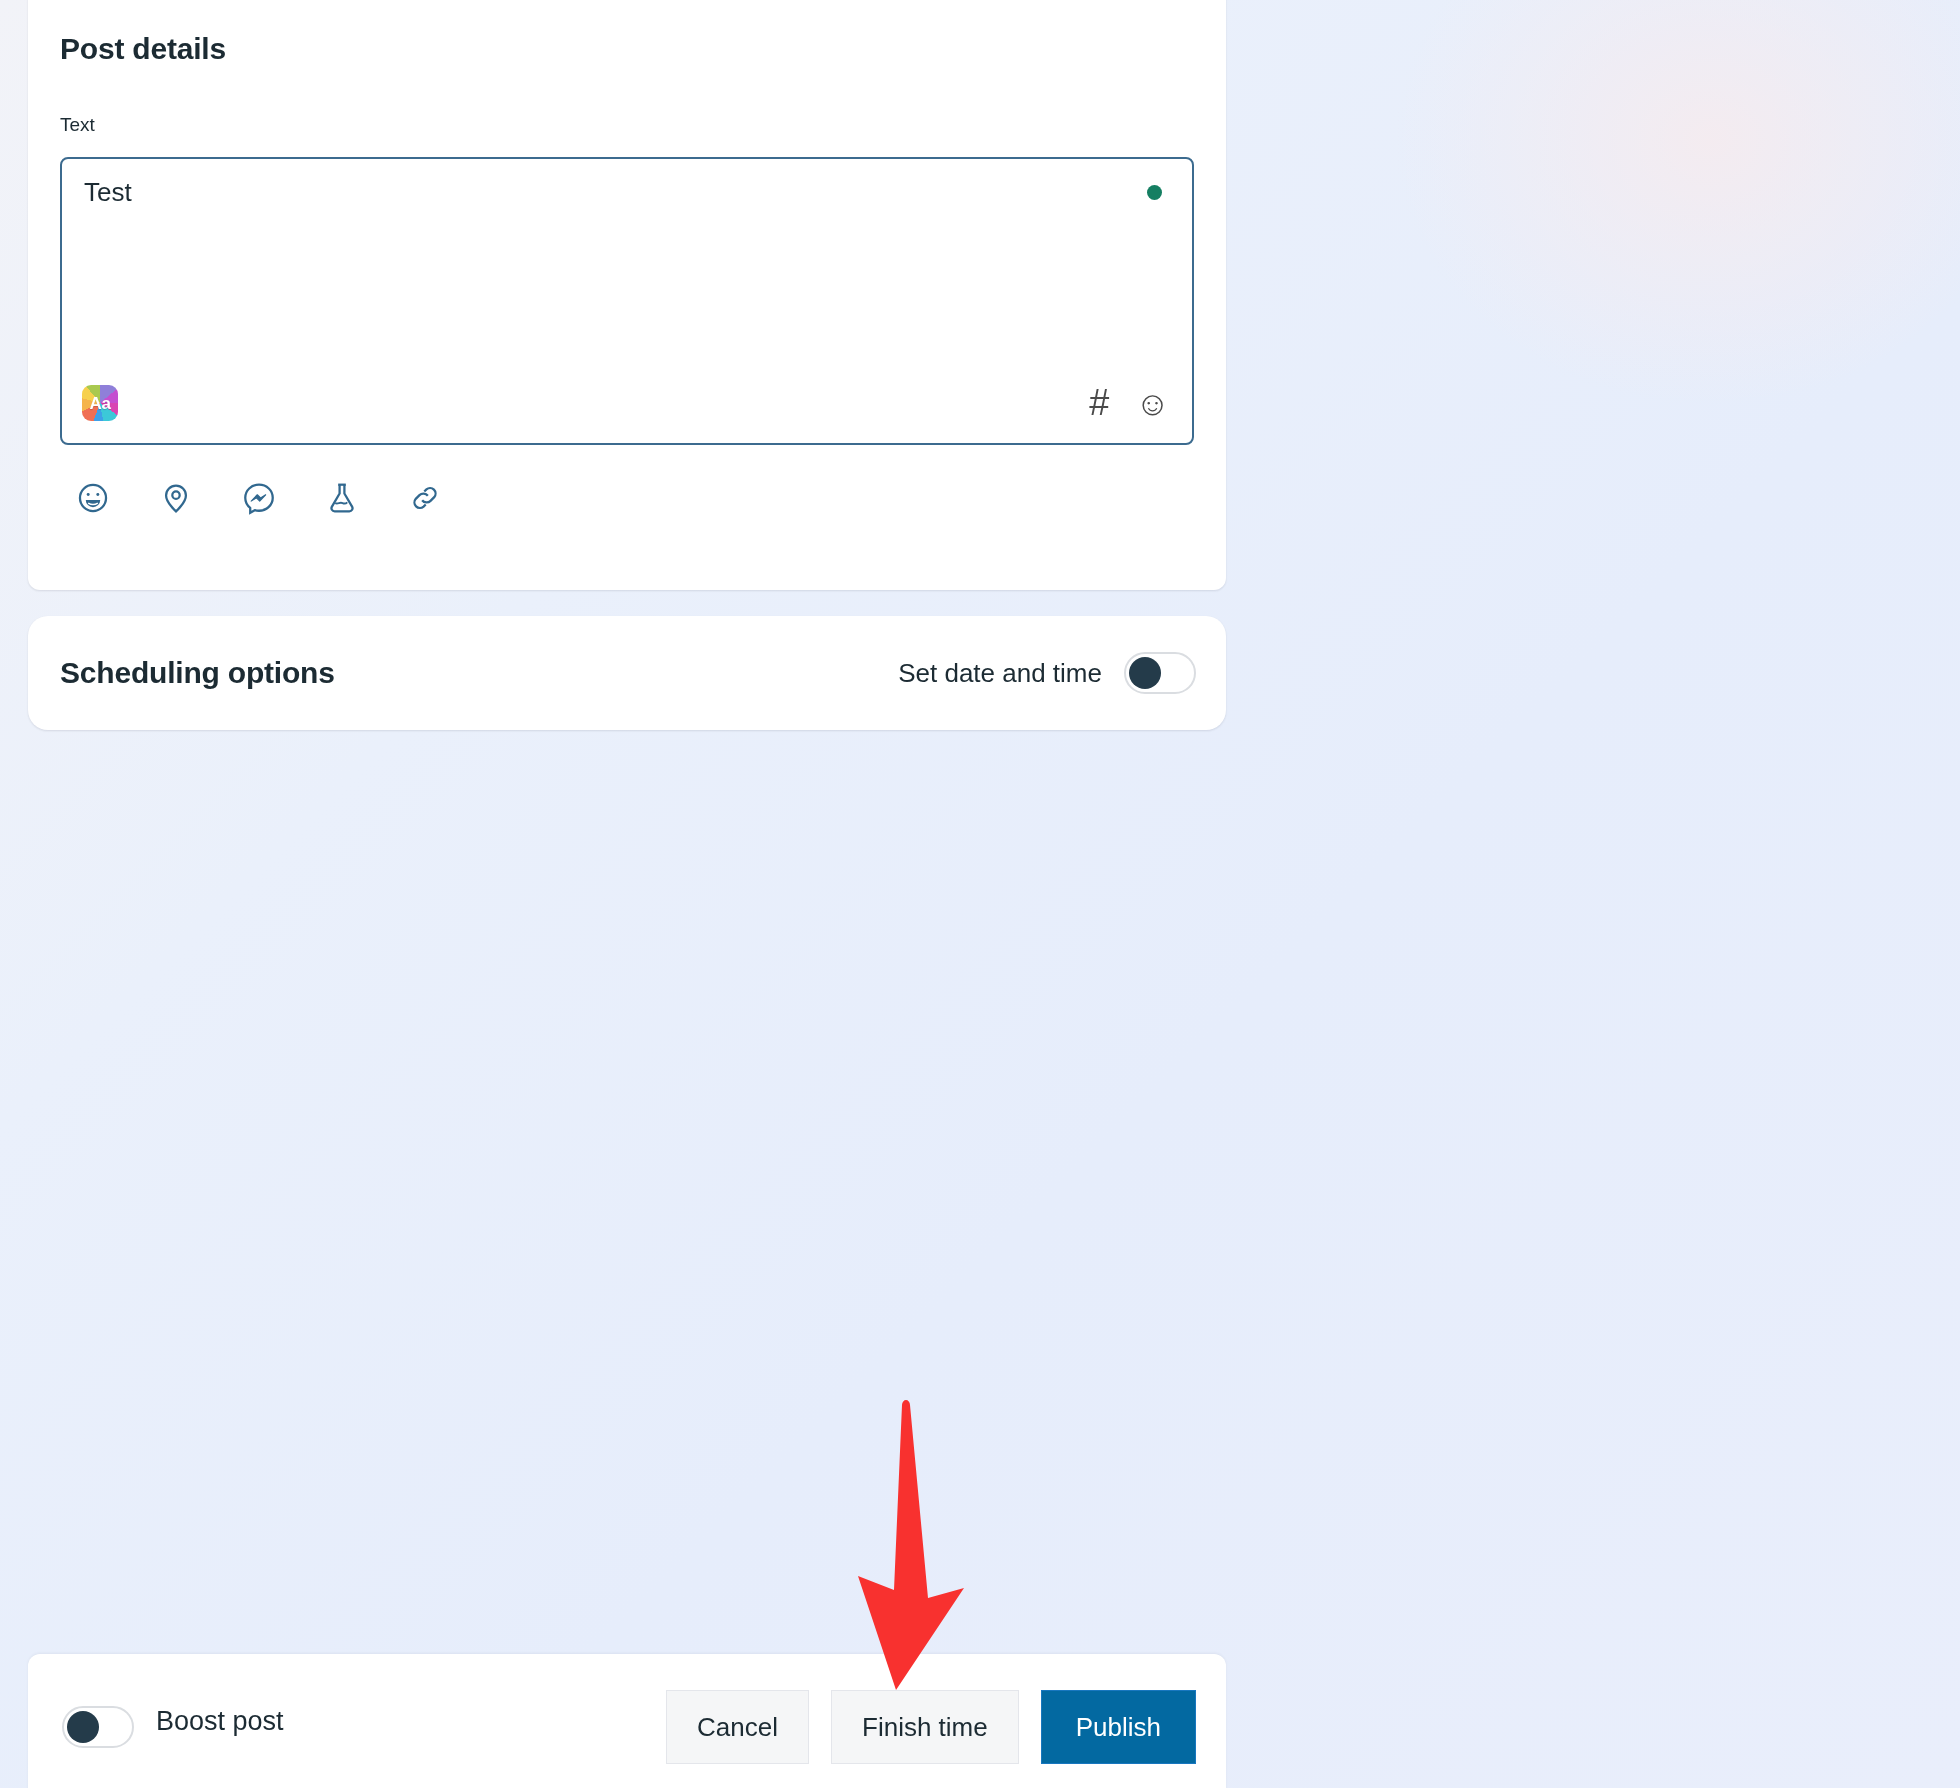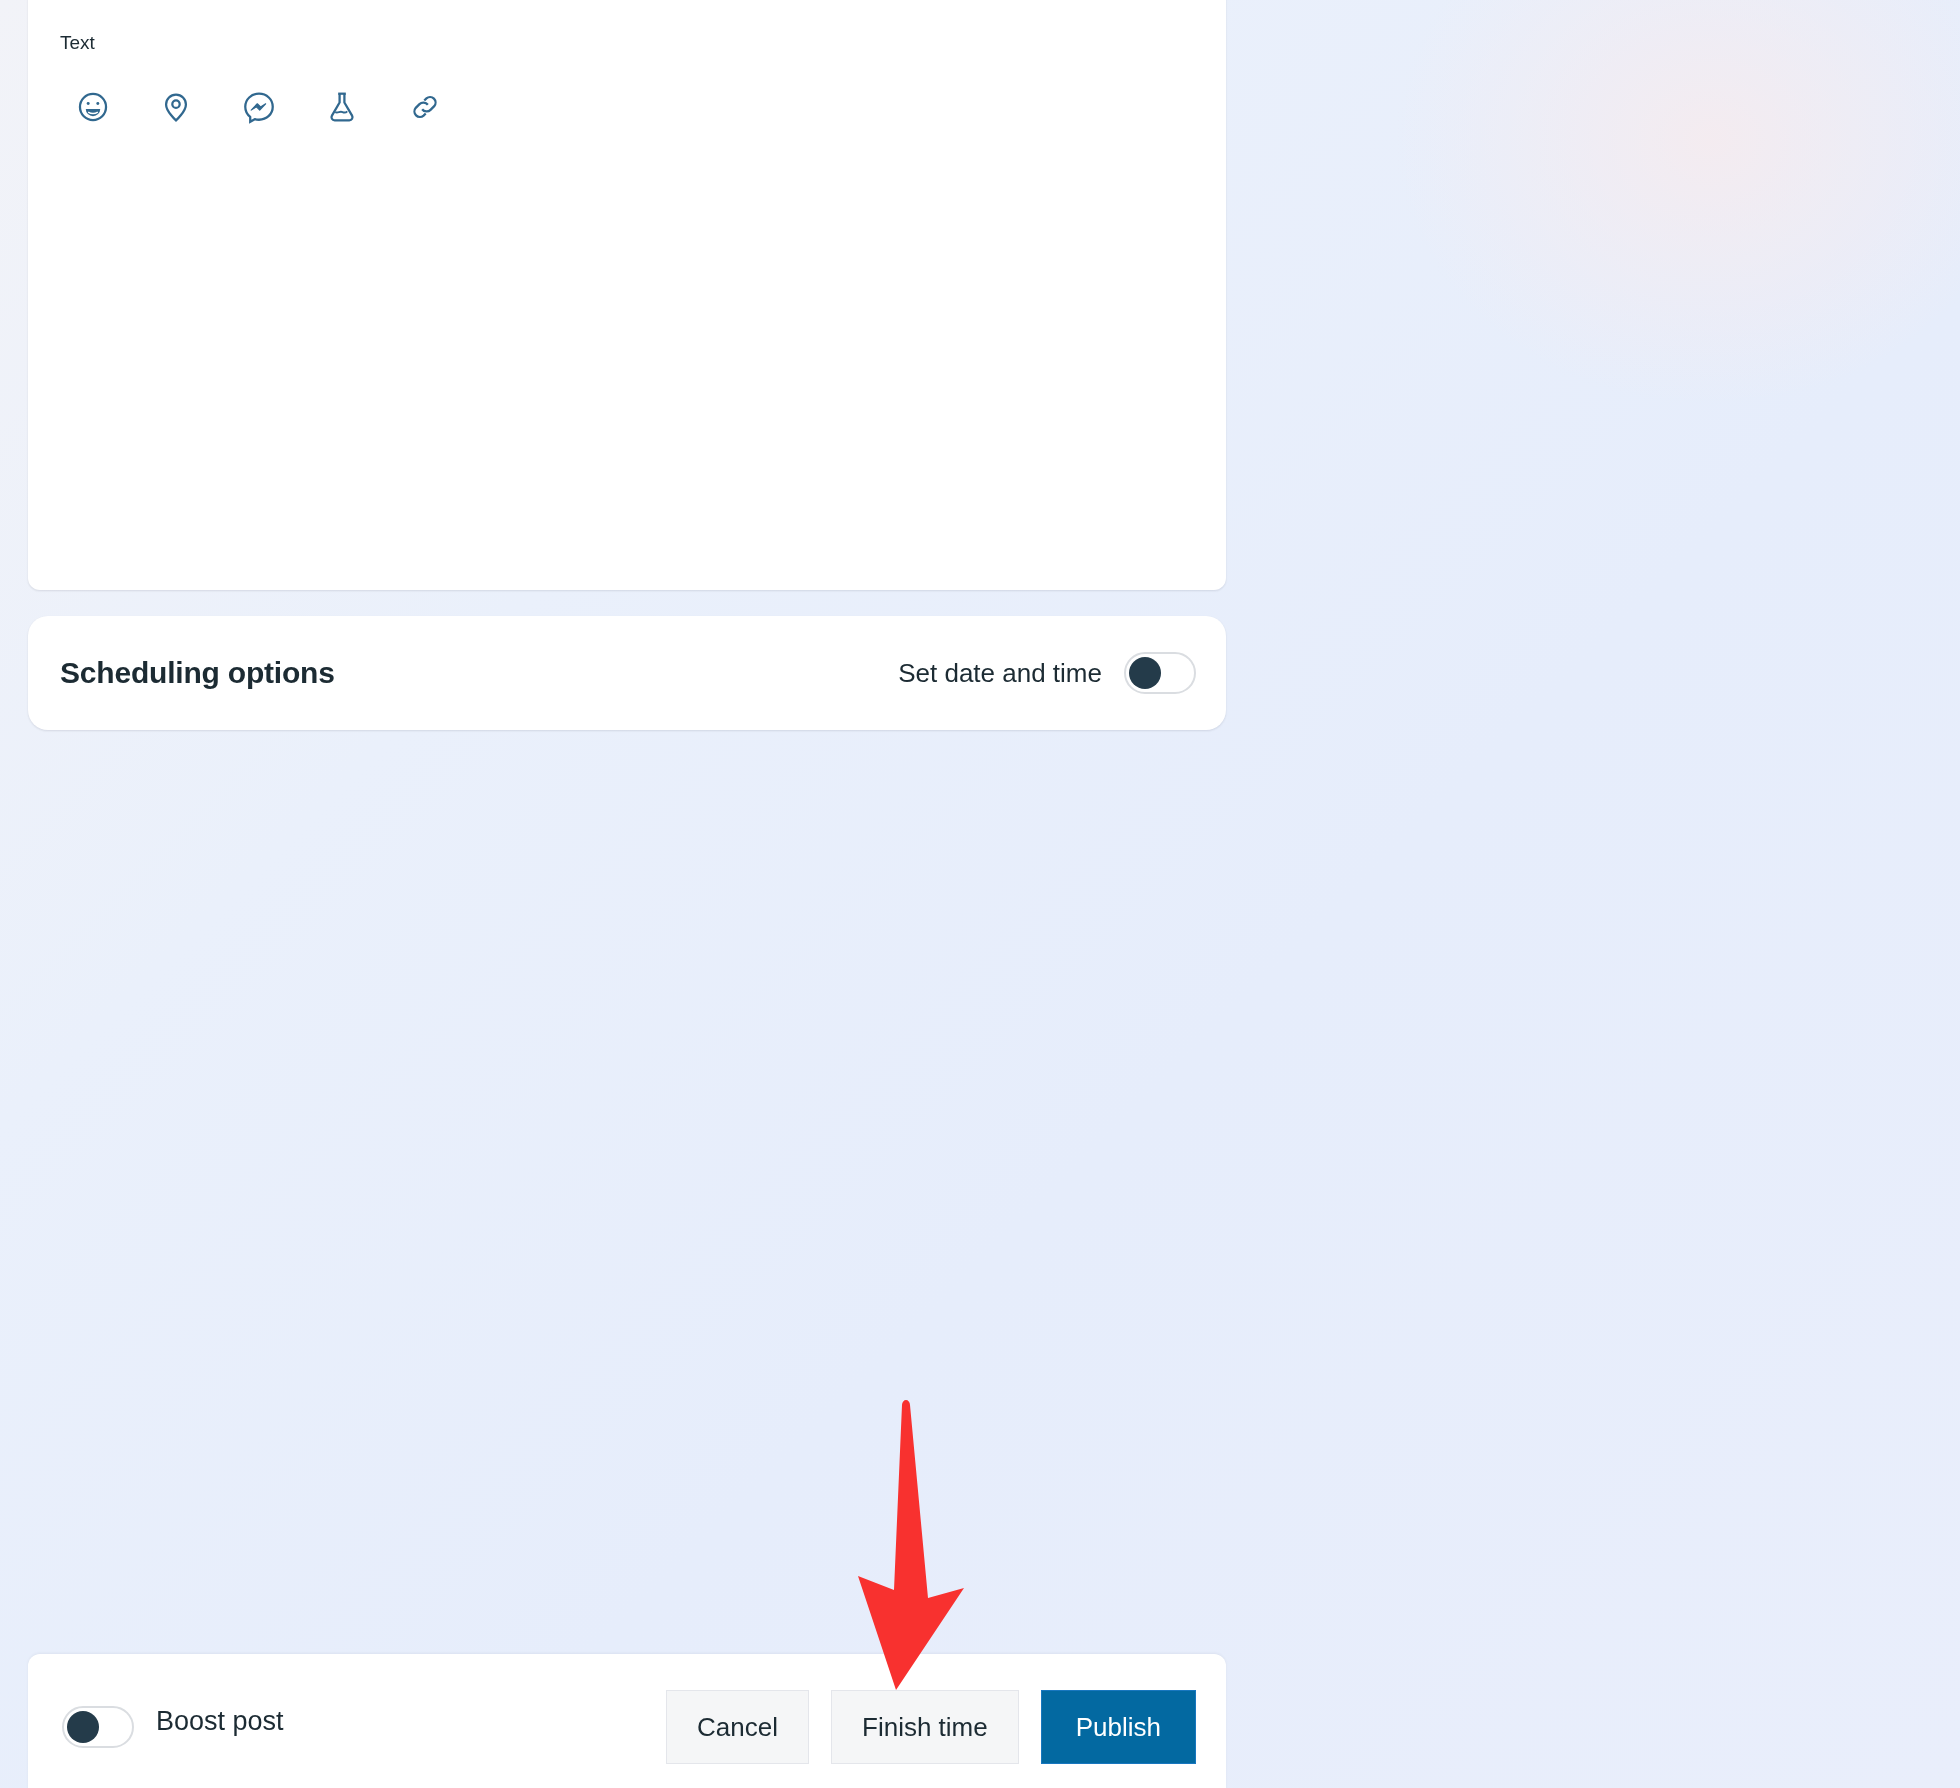--- a/index.html
+++ b/index.html
@@ -239,6 +239,7 @@
   <div class="card" id="post-details-card">
     <div class="card-inner">
 
+      <div class="card-title">Post details</div>
 
       <div class="field-label">Text</div>
 

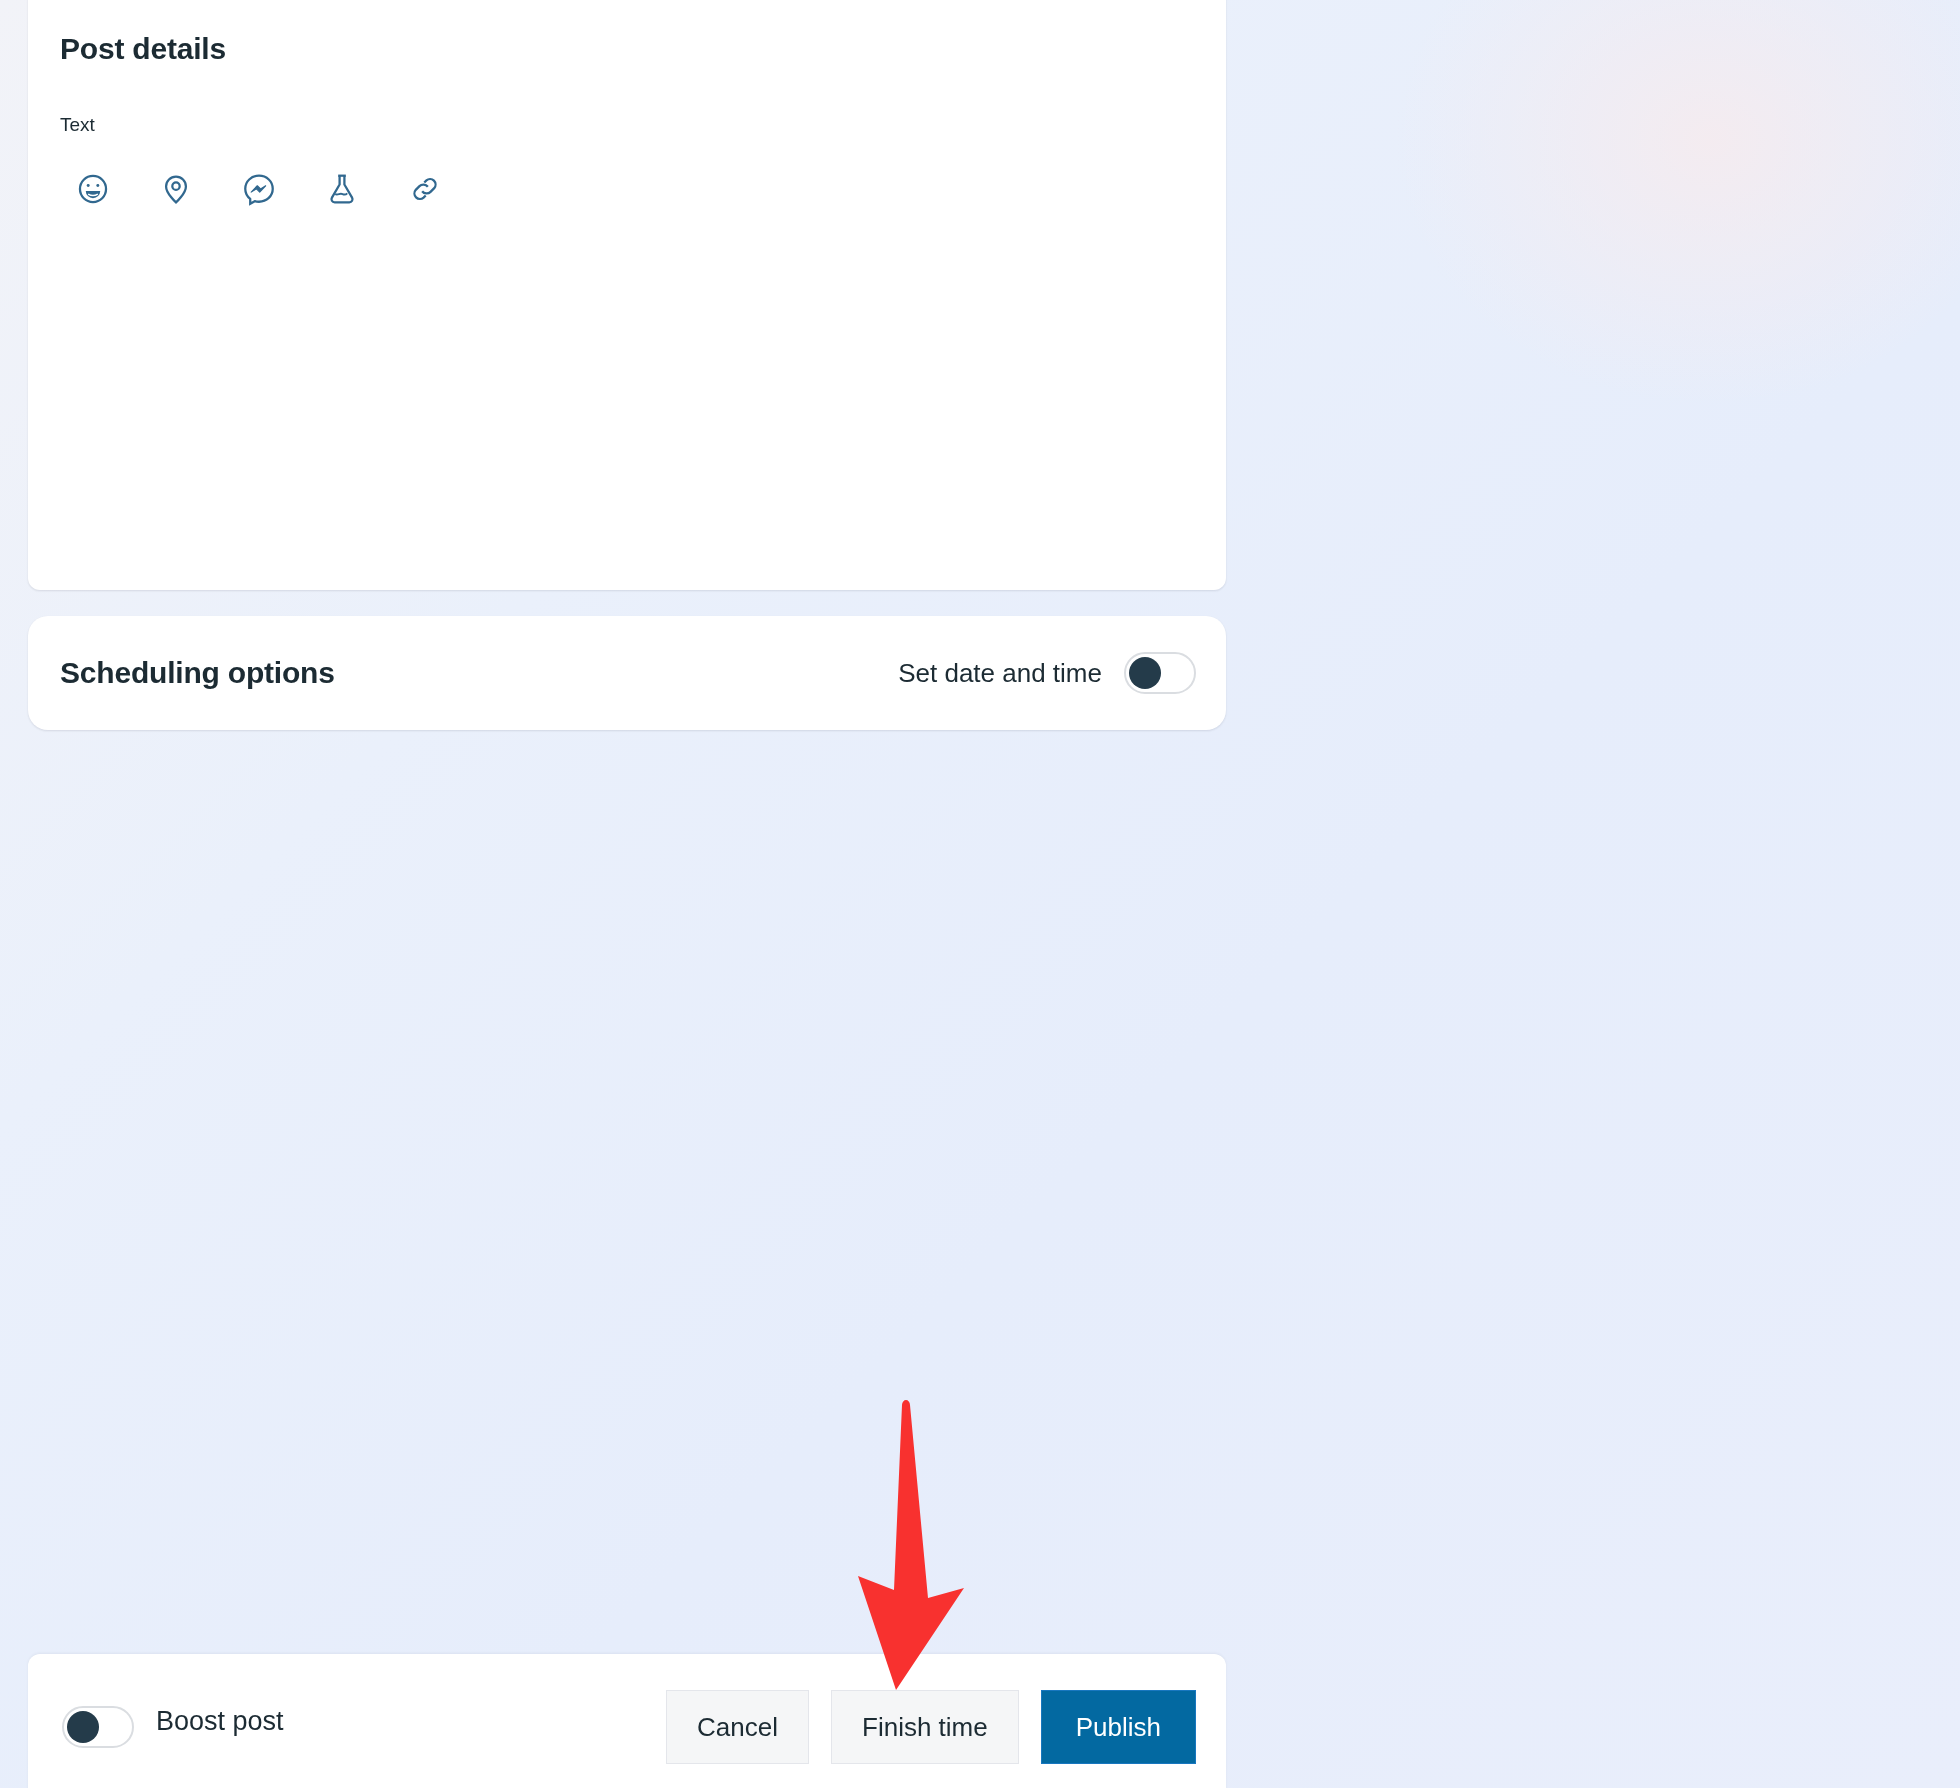--- a/index.html
+++ b/index.html
@@ -243,6 +243,20 @@
 
       <div class="field-label">Text</div>
 
+      <div class="composer">
+        <div class="composer-text">Test</div>
+        <div class="status-dot"></div>
+
+        <div class="composer-footer">
+          <div class="aa-icon">
+            <span>Aa</span>
+          </div>
+          <div class="composer-tools">
+            <div class="tool-glyph hash">#</div>
+            <div class="tool-glyph">☺</div>
+          </div>
+        </div>
+      </div>
 
       <div class="attach-row">
 

